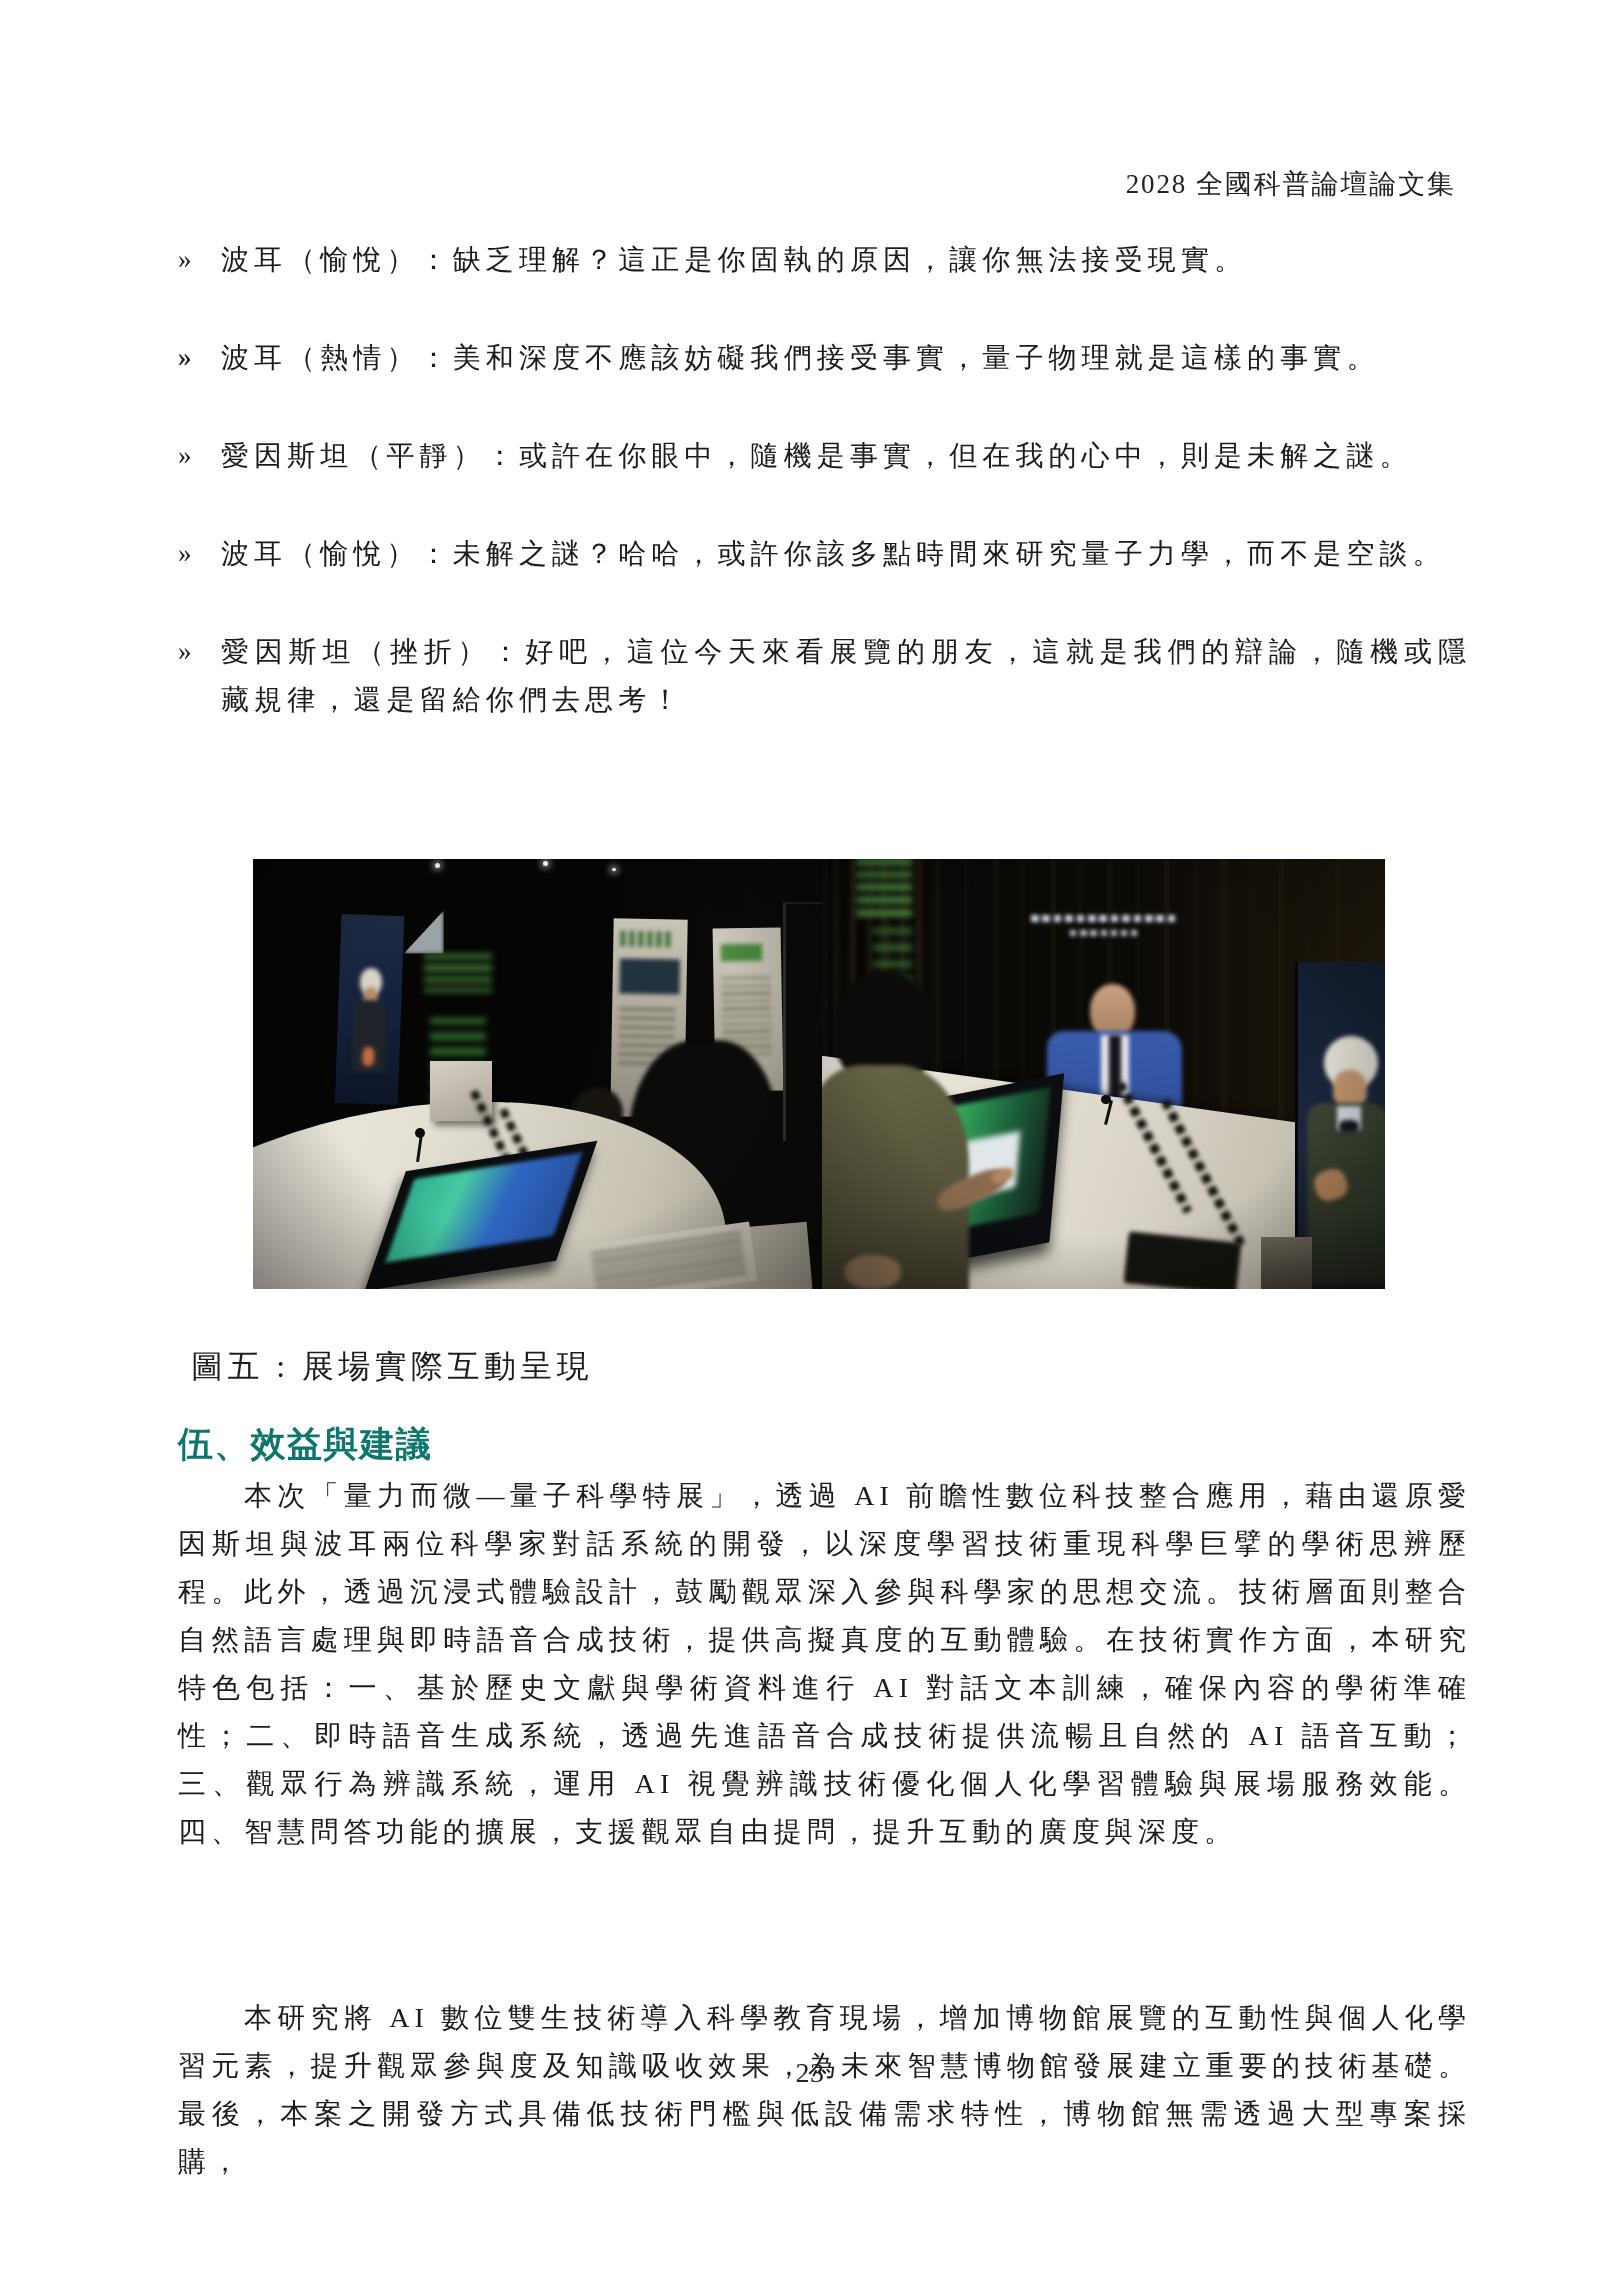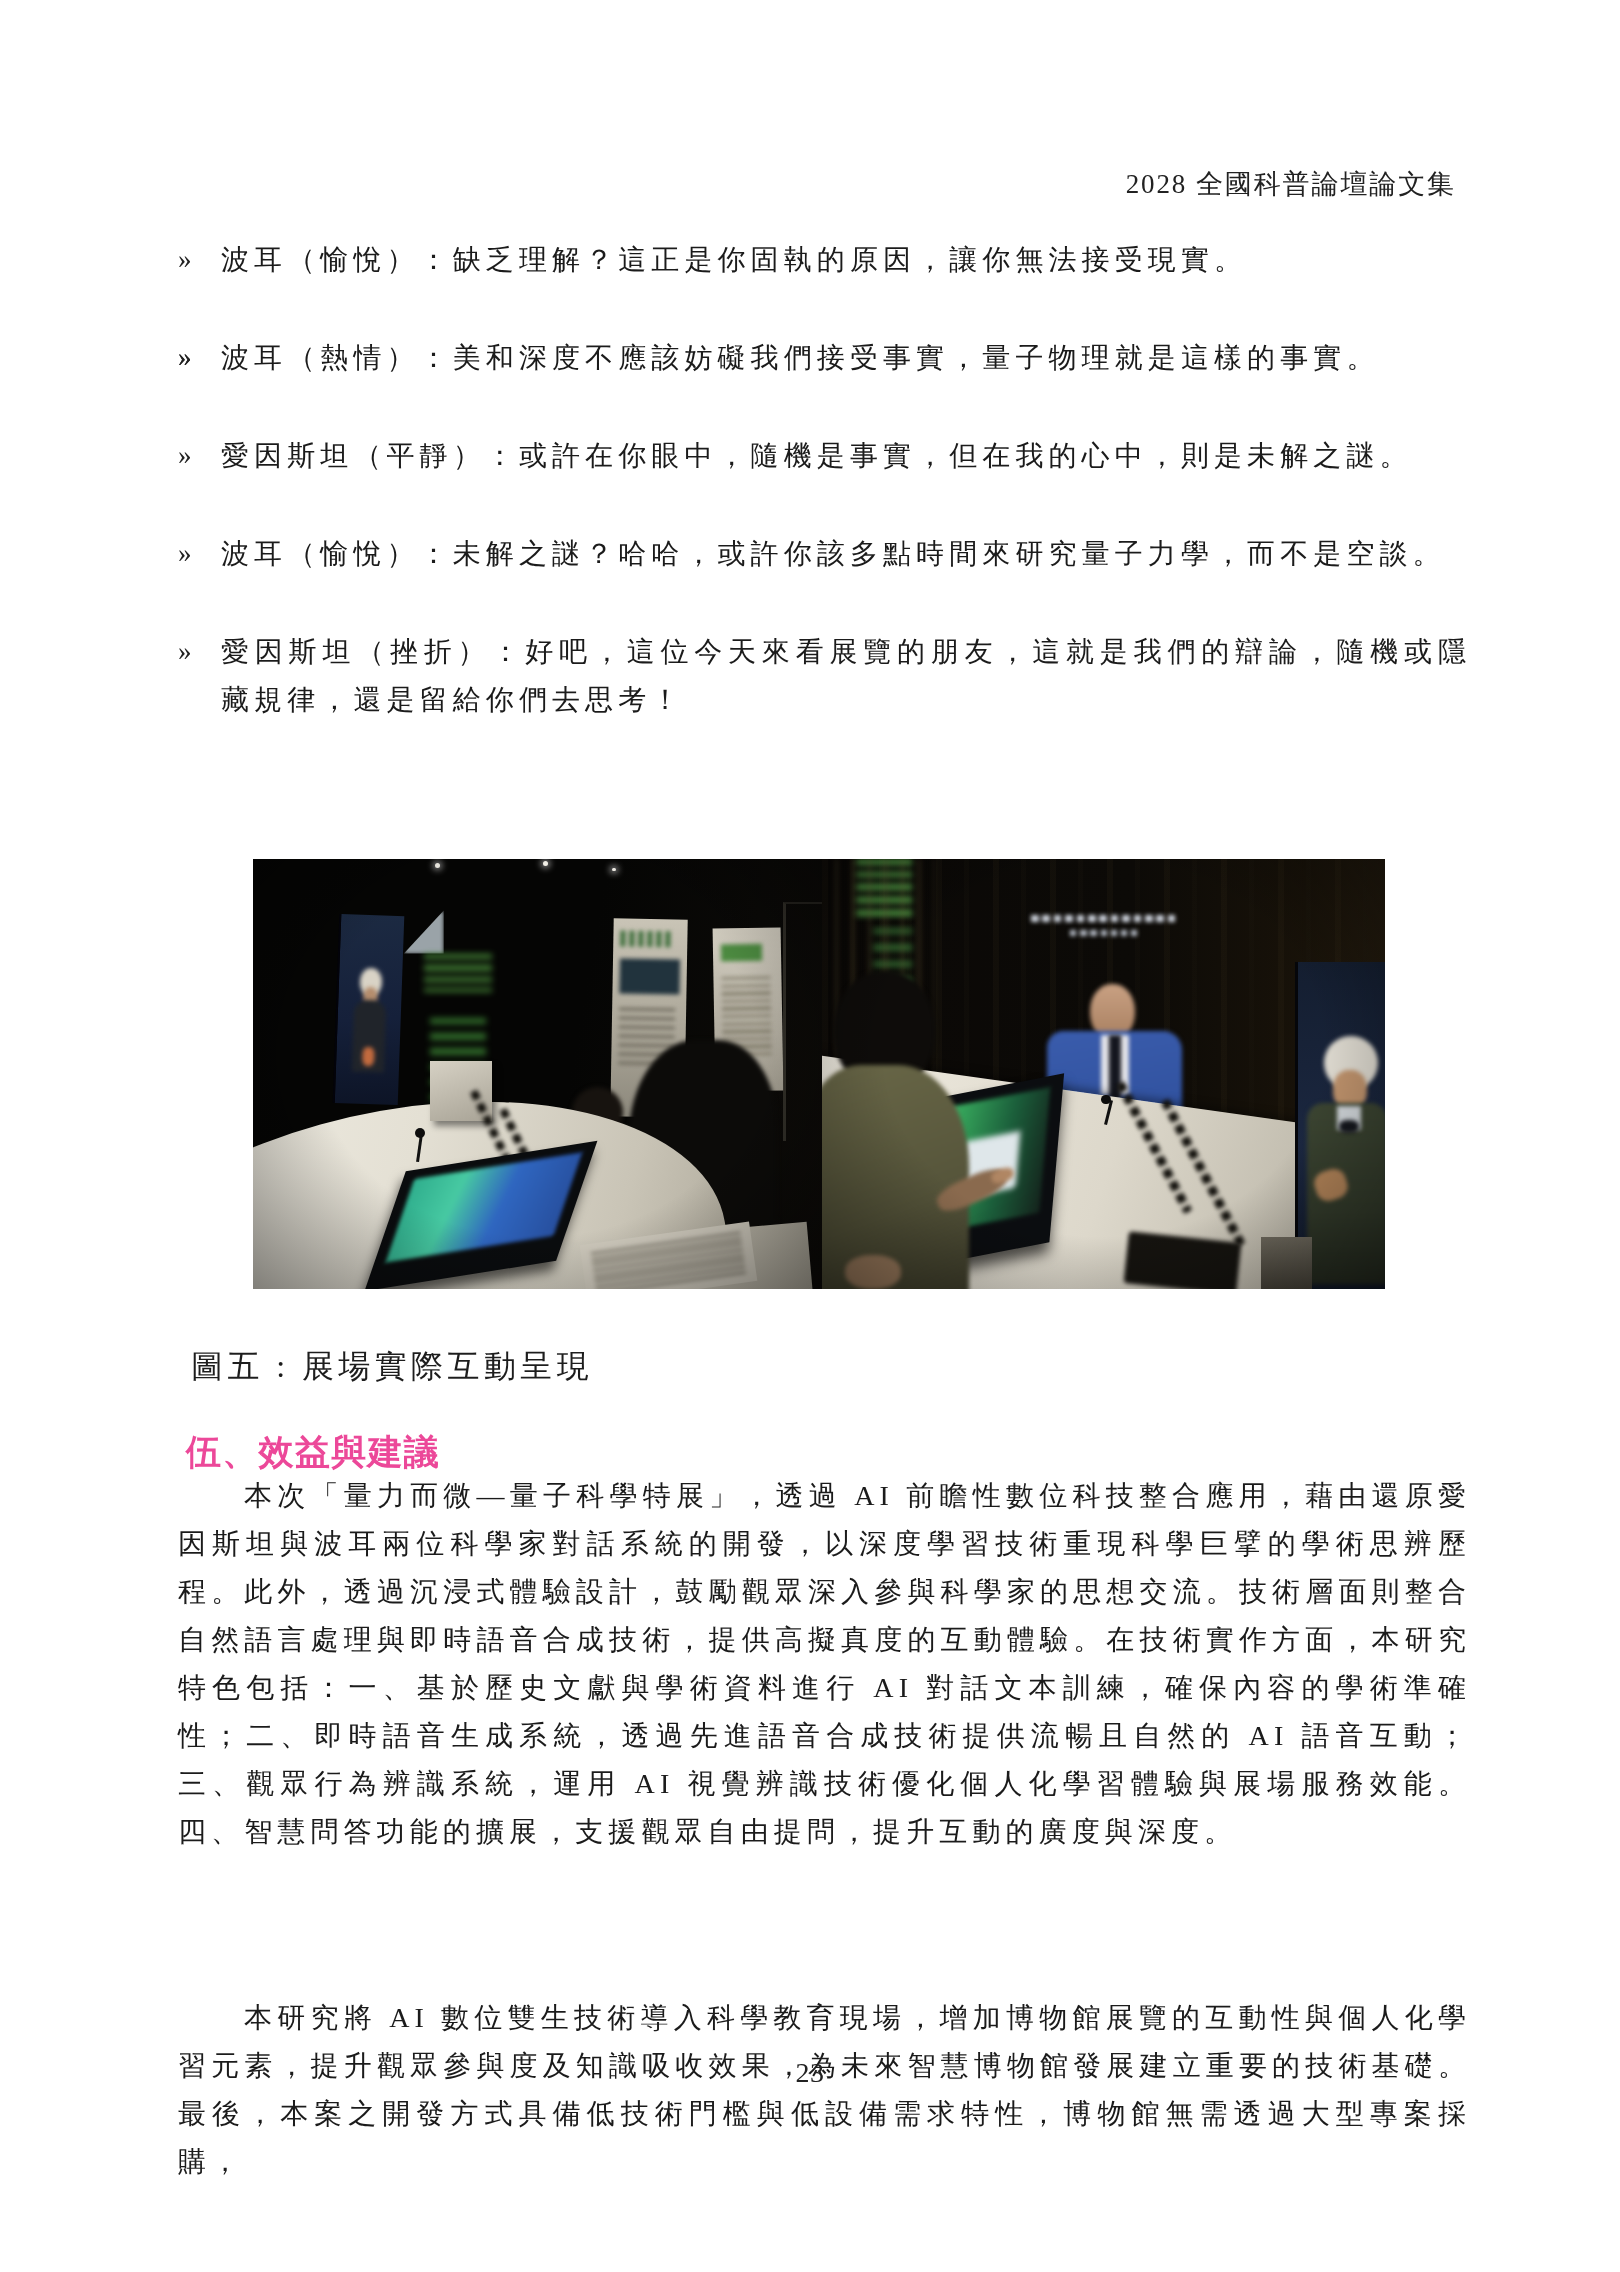--- a/index.html
+++ b/index.html
@@ -35,8 +35,8 @@
   .curtain{left:0;top:0;right:0;bottom:0;
     background:repeating-linear-gradient(90deg, rgba(70,58,34,0.12) 0 6.4px, rgba(0,0,0,0) 6.4px 28px, rgba(30,26,16,0.2) 28px 33px, rgba(0,0,0,0) 33px 57px);}
   .caption{position:absolute;left:191px;top:1345px;font-size:32px;letter-spacing:4.4px;color:#1d1d1d;}
-  .heading{position:absolute;left:178px;top:1421px;margin:8px;
-    font-size:35px;font-weight:bold;letter-spacing:1.3px;color:#ec4899;}
+  .heading{position:absolute;left:178px;top:1421px;margin:0;
+    font-size:35px;font-weight:bold;letter-spacing:1.3px;color:#0f766e;}
   .body-para{position:absolute;left:178px;width:1293px;margin:0;
     font-size:28px;letter-spacing:5.1px;line-height:48px;text-align:justify;
     text-indent:66px;color:#1b1b1b;}

